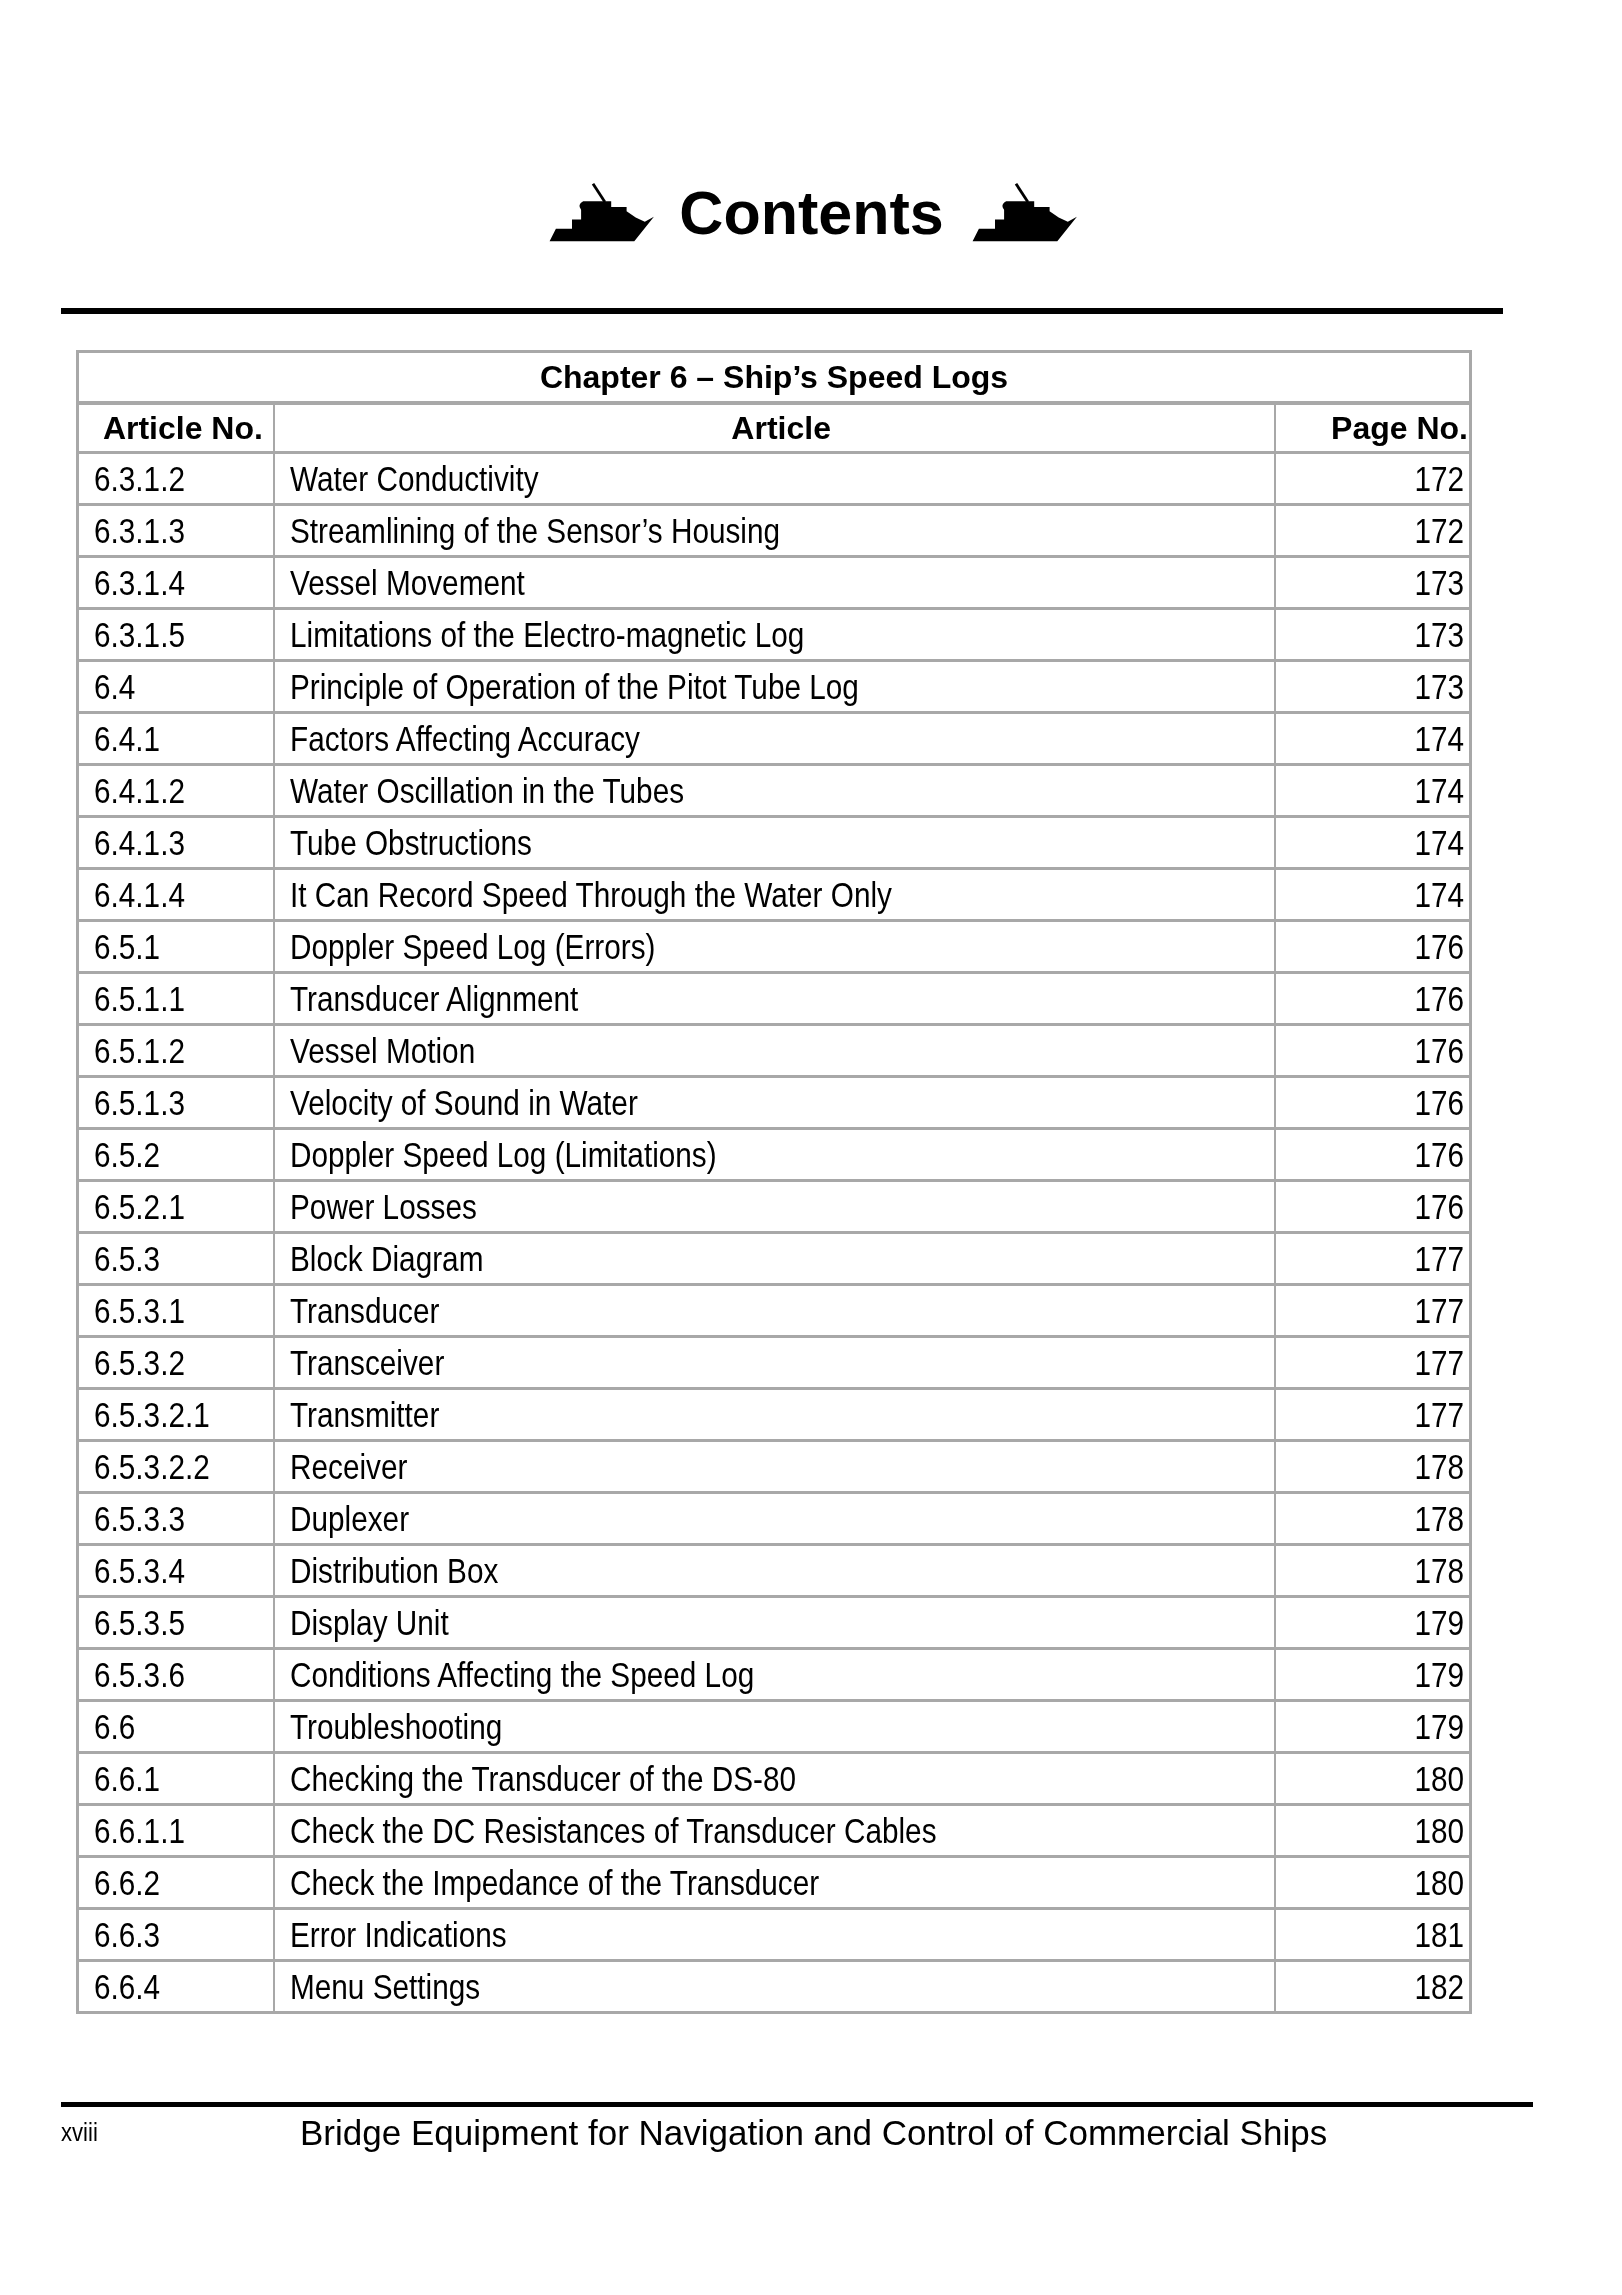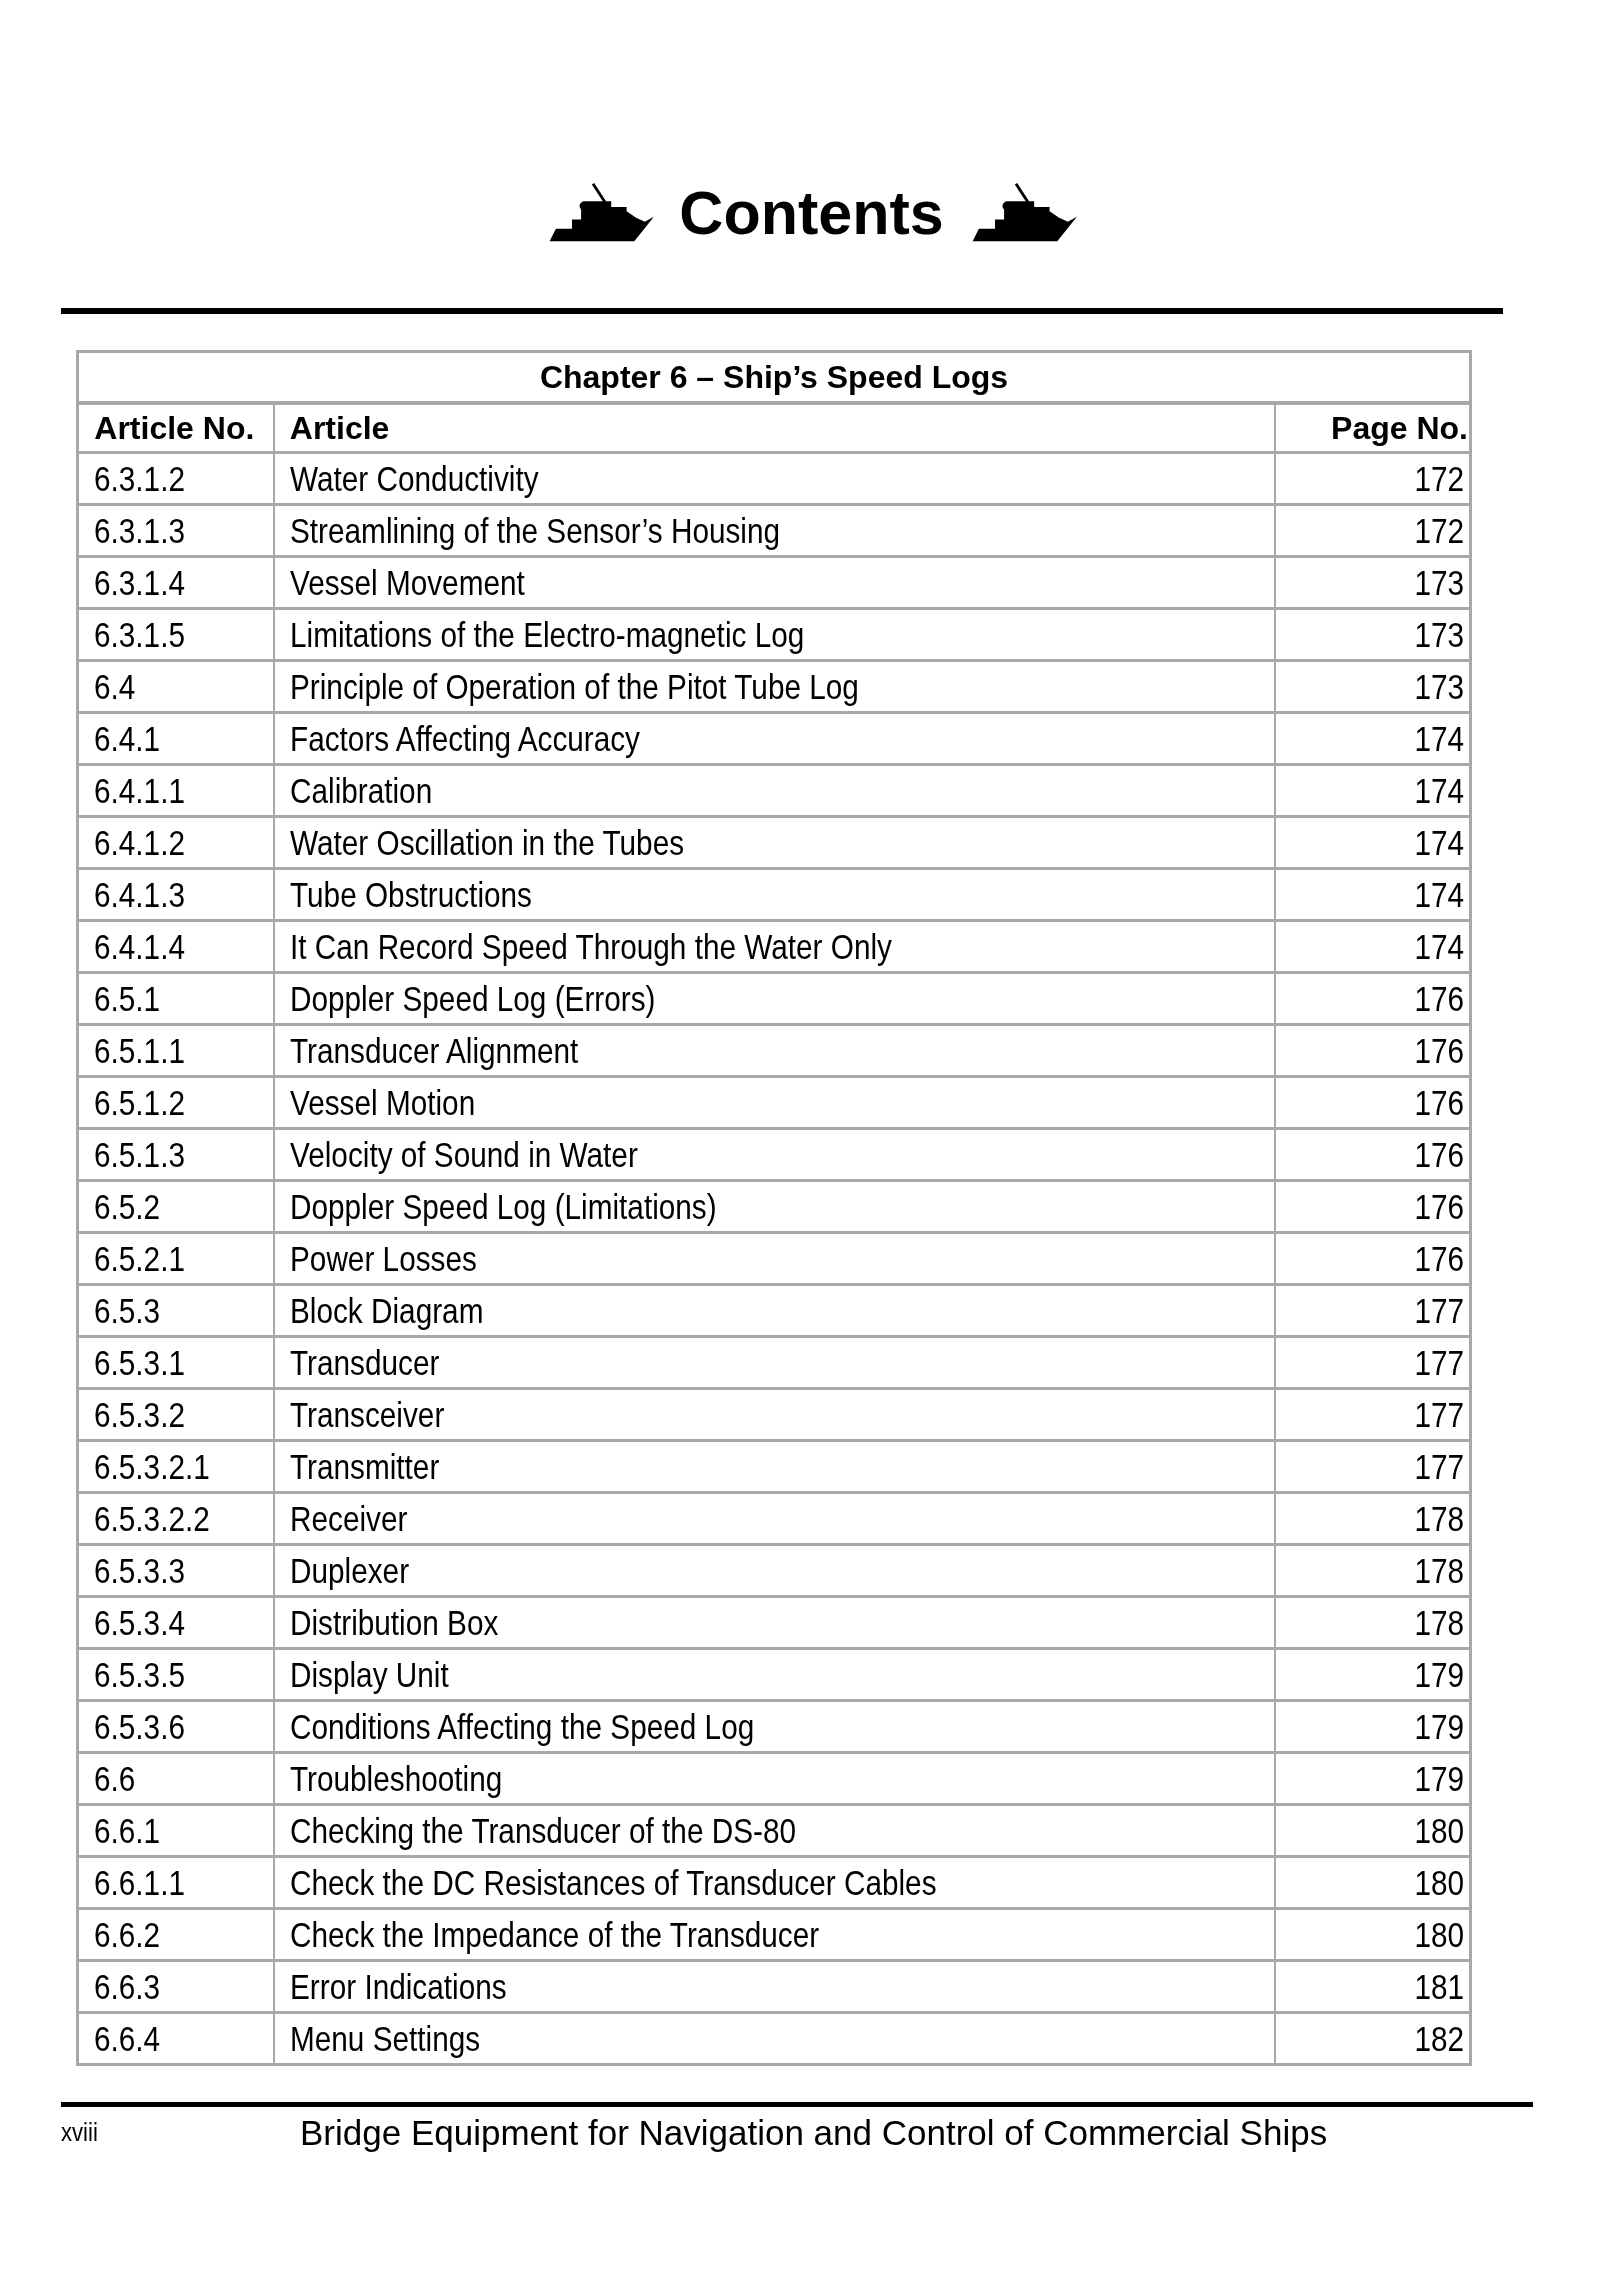--- a/index.html
+++ b/index.html
@@ -48,7 +48,7 @@
     font-size:32px; font-weight:bold;
     border-bottom-width:4.2px;
   }
-  .toc .head-row th { height:44px; font-size:32px; font-weight:bold; text-align:left; }
+  .toc .head-row th { height:44px; font-size:32px; font-weight:bold; text-align:center; }
   .toc .head-row th.center, .toc td.center { text-align:right; }
   .toc tbody td { height:47px; font-size:35px; font-weight:normal; }
   .toc .pad { padding-left:15.3px; }

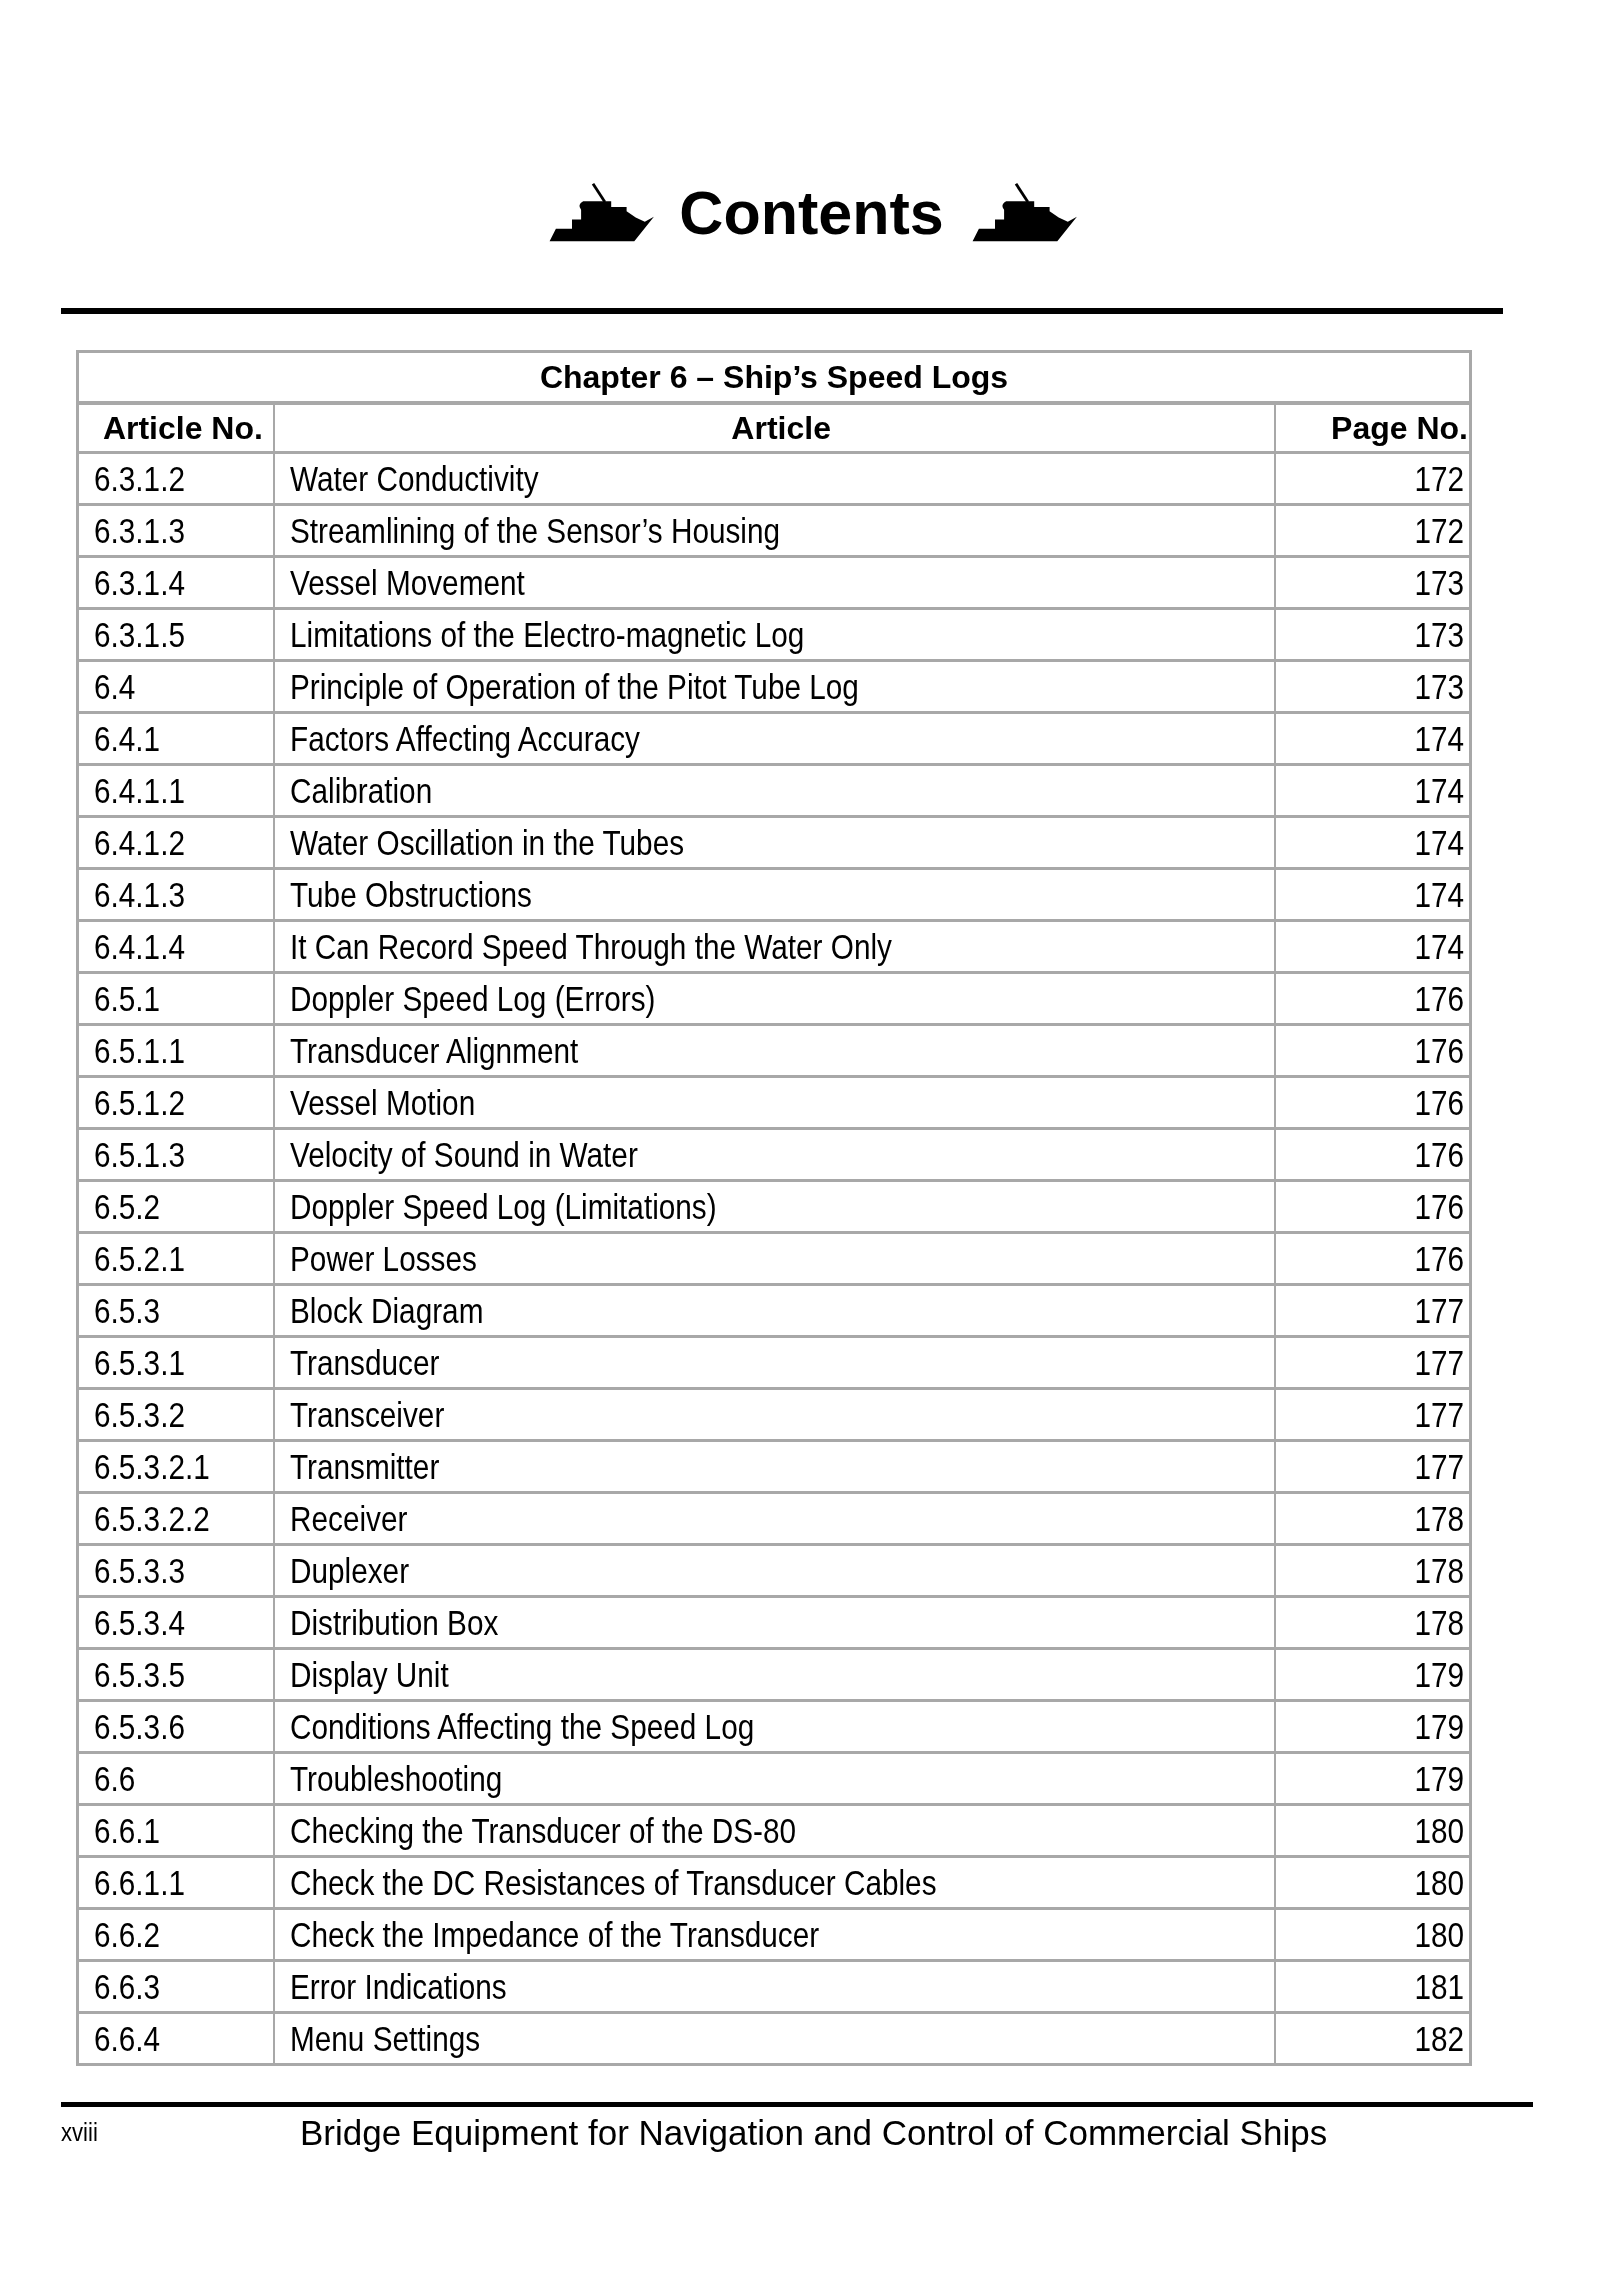--- a/index.html
+++ b/index.html
@@ -175,17 +175,6 @@
     </td>
   </tr>
 
-  <tr>
-    <td class="pad">
-      <span class="narrow">6.4.1.1</span>
-    </td>
-    <td class="pad">
-      <span class="narrow">Calibration</span>
-    </td>
-    <td class="center">
-      <span class="narrow-c">174</span>
-    </td>
-  </tr>
 
   <tr>
     <td class="pad">

